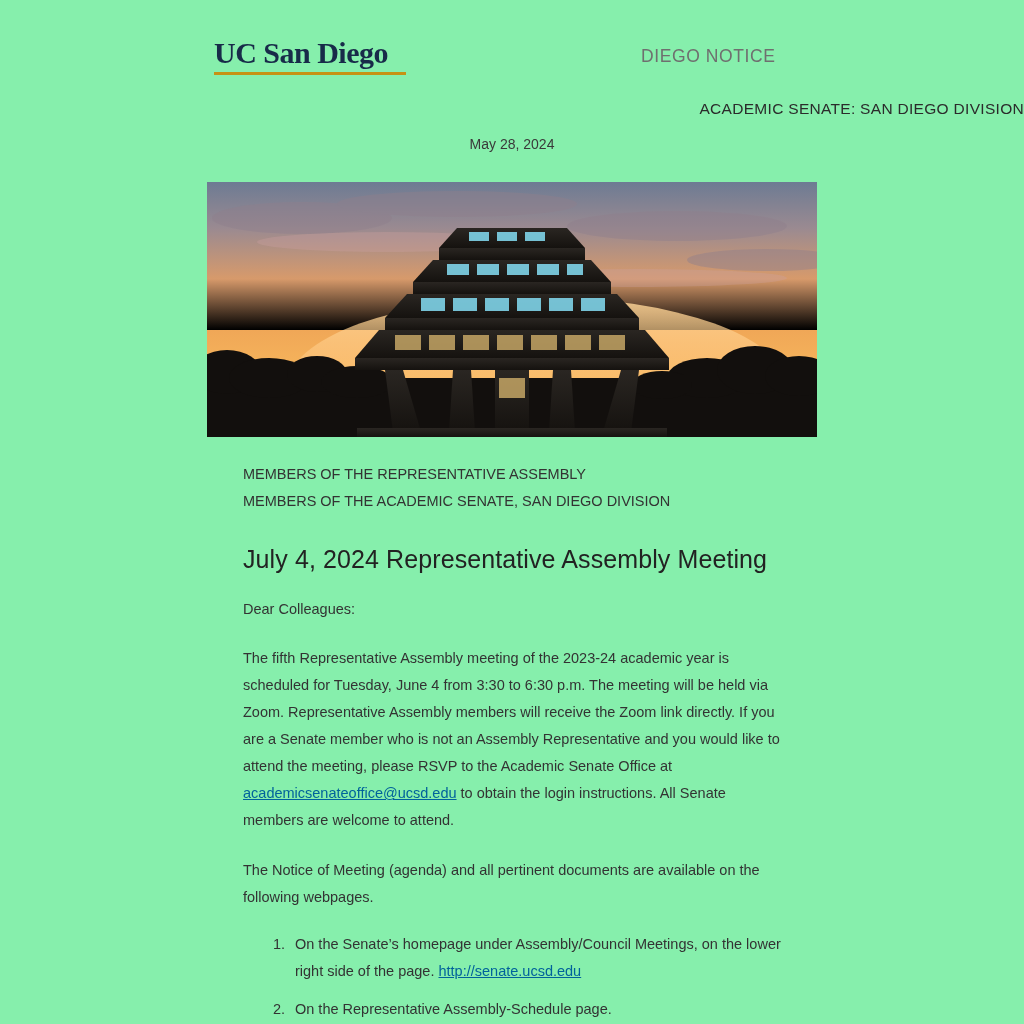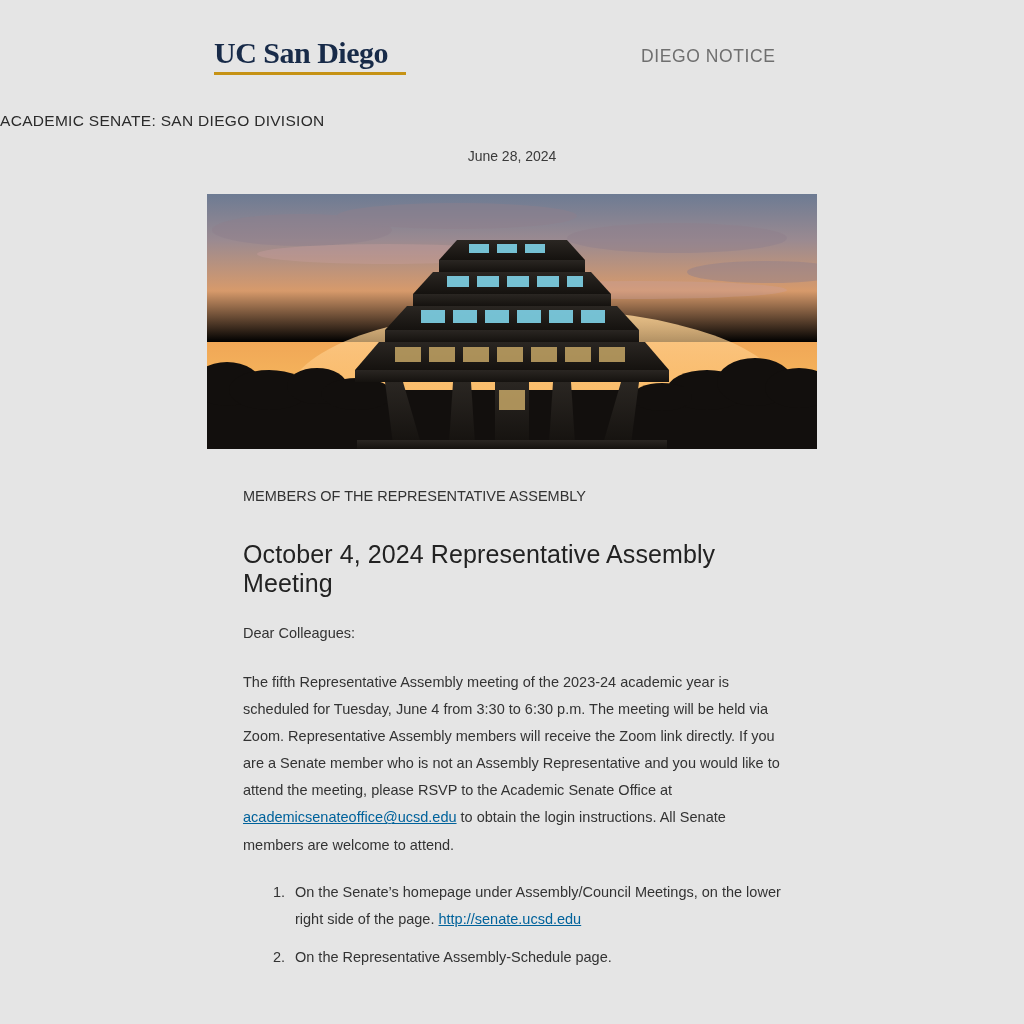--- a/index.html
+++ b/index.html
@@ -20,7 +20,7 @@
     position: relative;
     width: 1024px;
     height: 1024px;
-    background: #e5e5e5;
+    background: #86efac;
   }
 
   

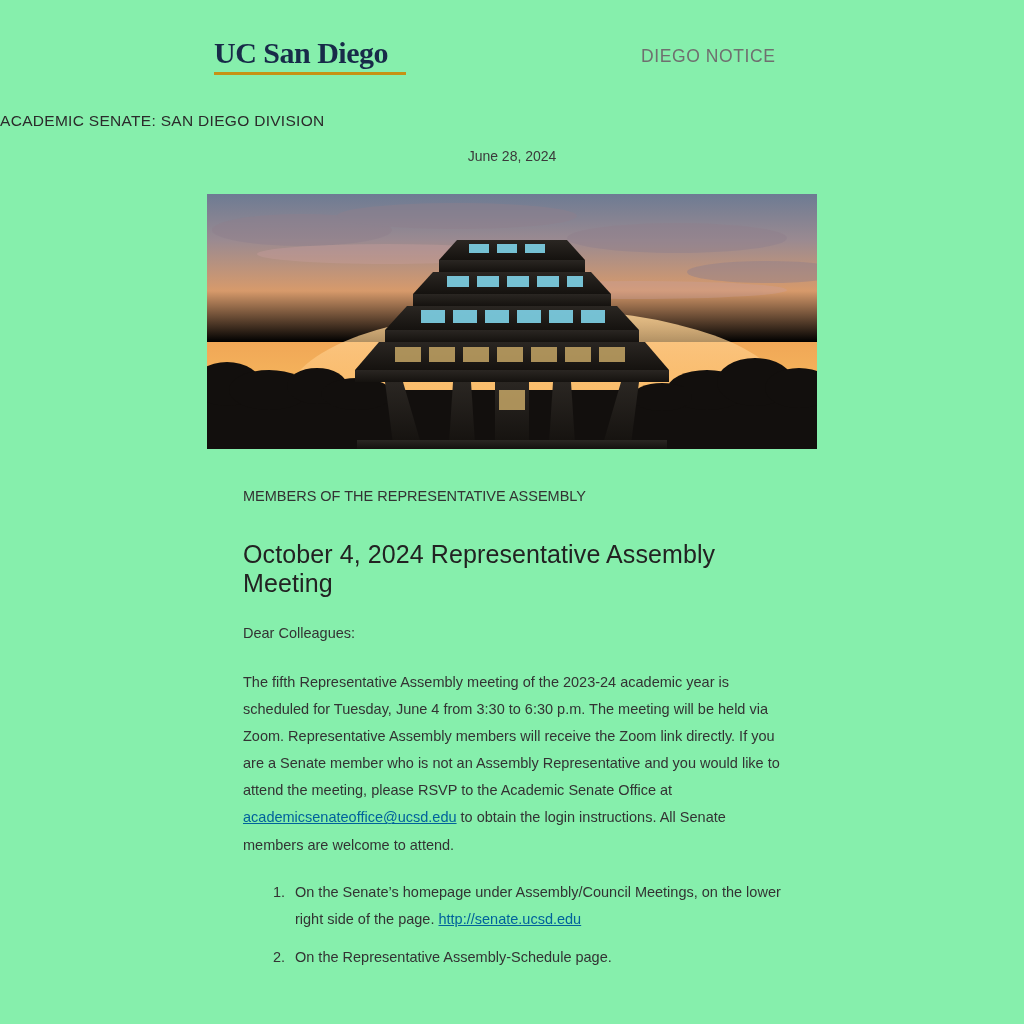--- a/index.html
+++ b/index.html
@@ -61,11 +61,10 @@
 
   
   .senate-line {
-    text-align: left;
+    text-align: right;
     font-size: 15.5px;
     letter-spacing: 0.3px;
     color: #2b2b2b;
-    margin-top: 12px;
   }
   .date-line {
     text-align: center;

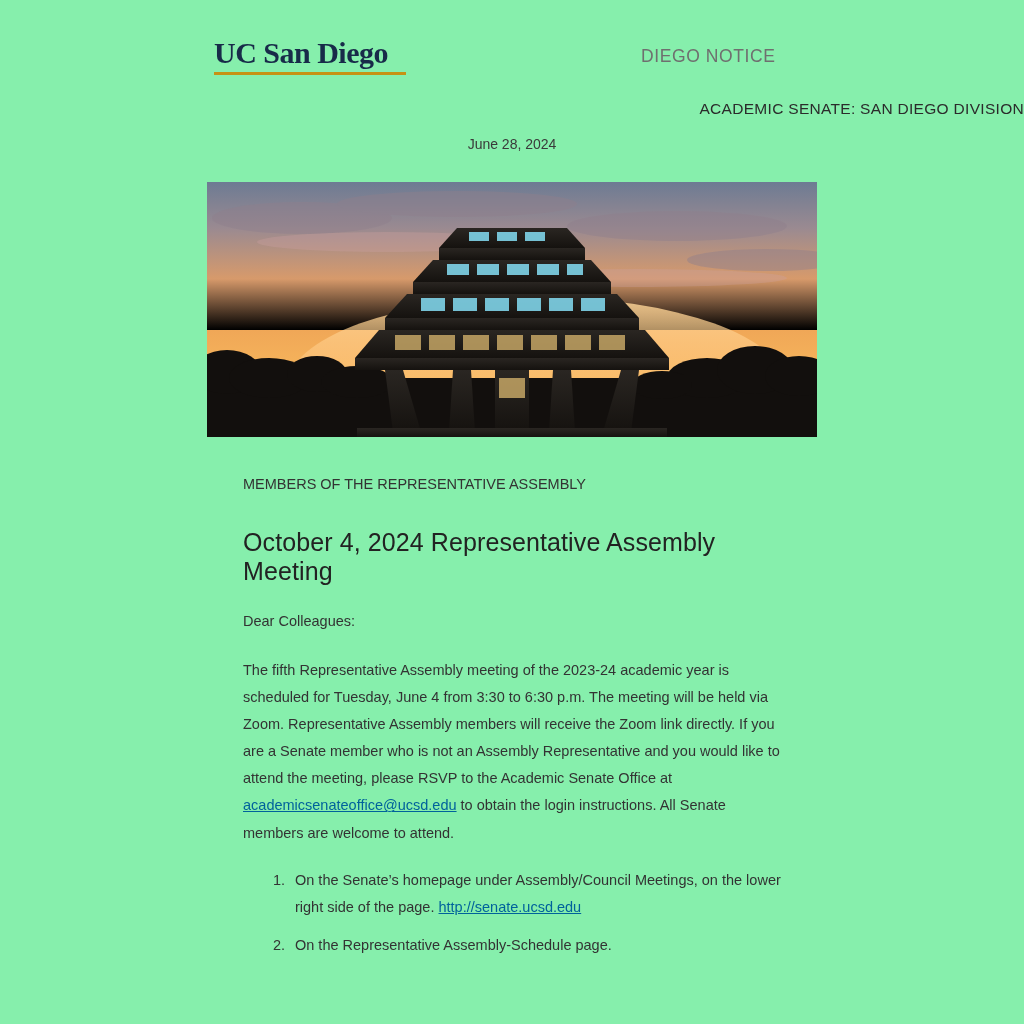--- a/index.html
+++ b/index.html
@@ -140,7 +140,7 @@
   </div>
 
   <div class="senate-line">ACADEMIC SENATE: SAN DIEGO DIVISION</div>
-  <div class="date-line">June 28, 2024</div>
+  <div class="date-line">May 28, 2024</div>
 
   <div class="hero">
     <svg width="610" height="255" viewBox="0 0 610 255" xmlns="http://www.w3.org/2000/svg">

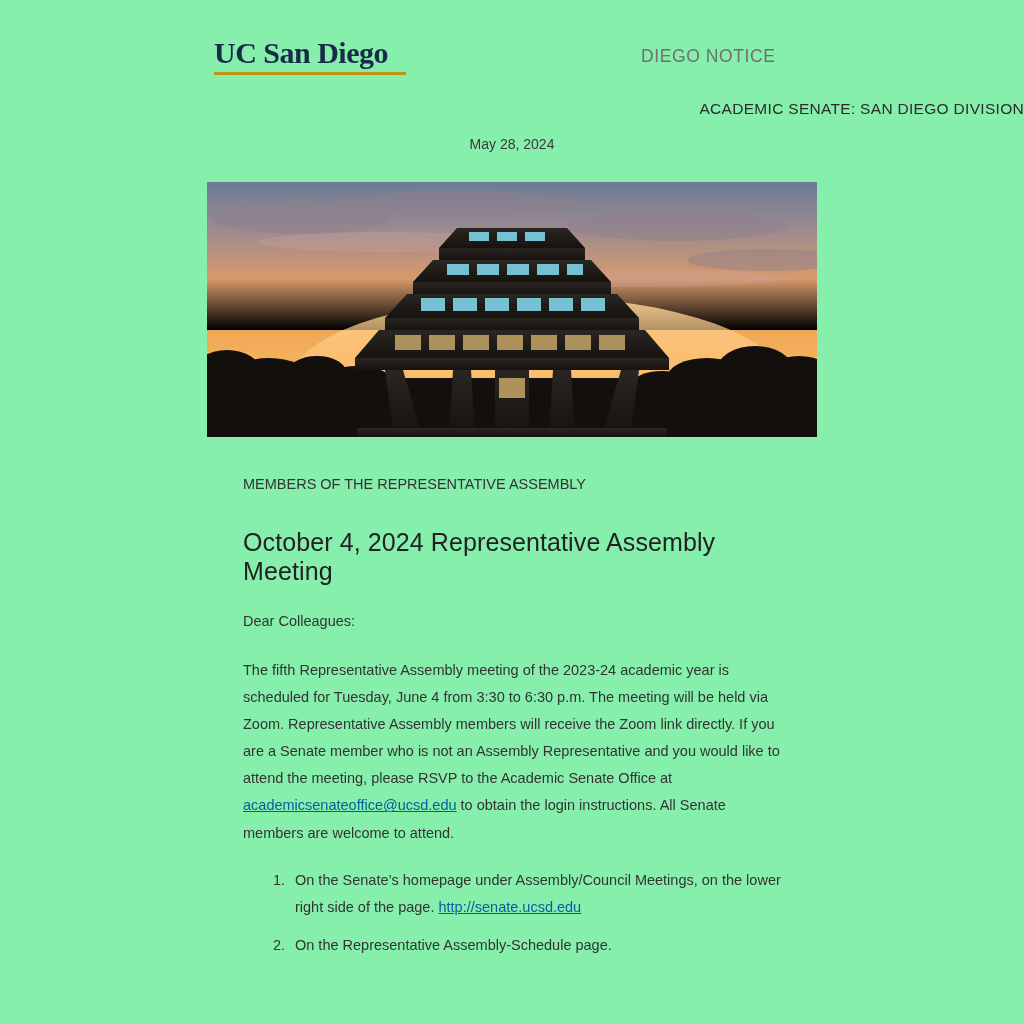--- a/index.html
+++ b/index.html
@@ -95,7 +95,7 @@
     font-size: 14.5px;
     color: #333;
     line-height: 1.85;
-    margin-top: 34px;
+    margin-top: 24px;
   }
   .to-line div { white-space: nowrap; }
   h1.headline {

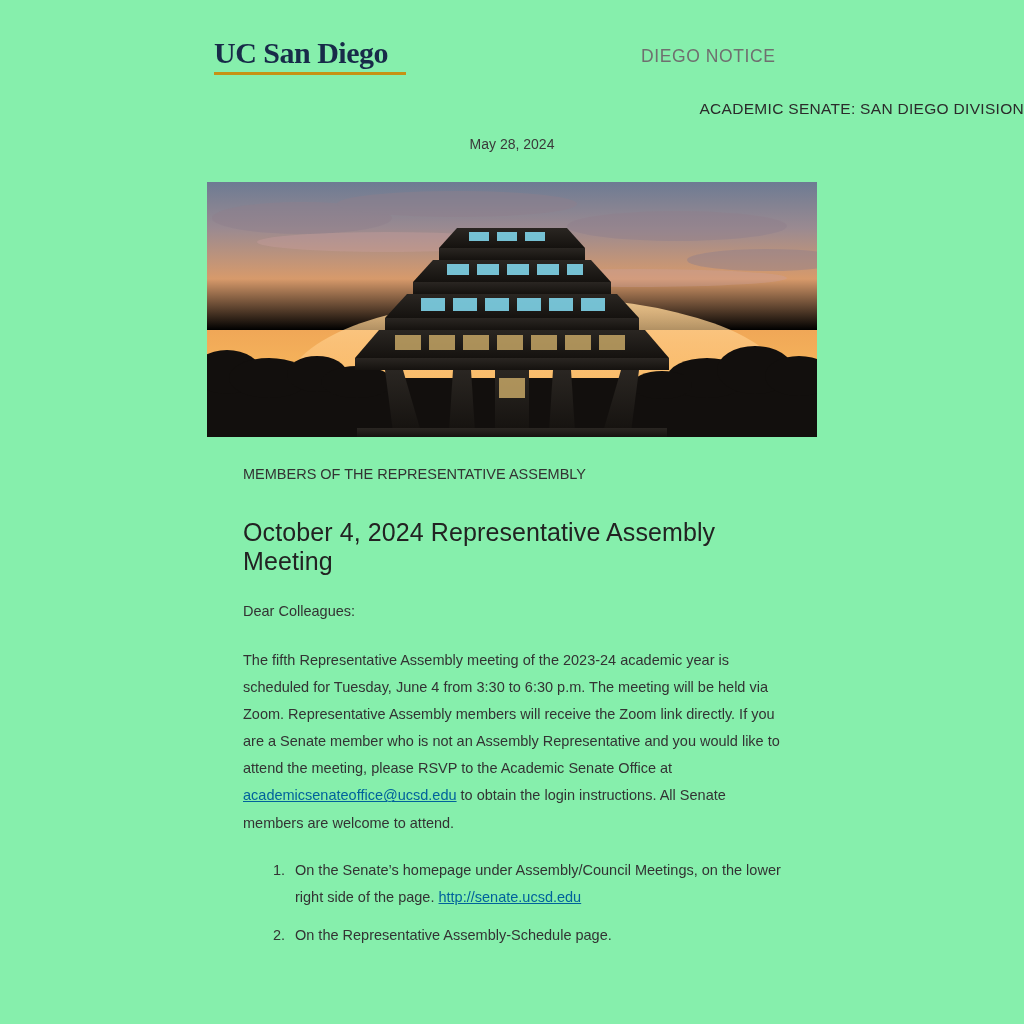--- a/index.html
+++ b/index.html
@@ -247,6 +247,7 @@
 
     <div class="to-line">
       <div>MEMBERS OF THE REPRESENTATIVE ASSEMBLY</div>
+      <div>MEMBERS OF THE ACADEMIC SENATE, SAN DIEGO DIVISION</div>
     </div>
 
     <h1 class="headline">October 4, 2024 Representative Assembly Meeting</h1>

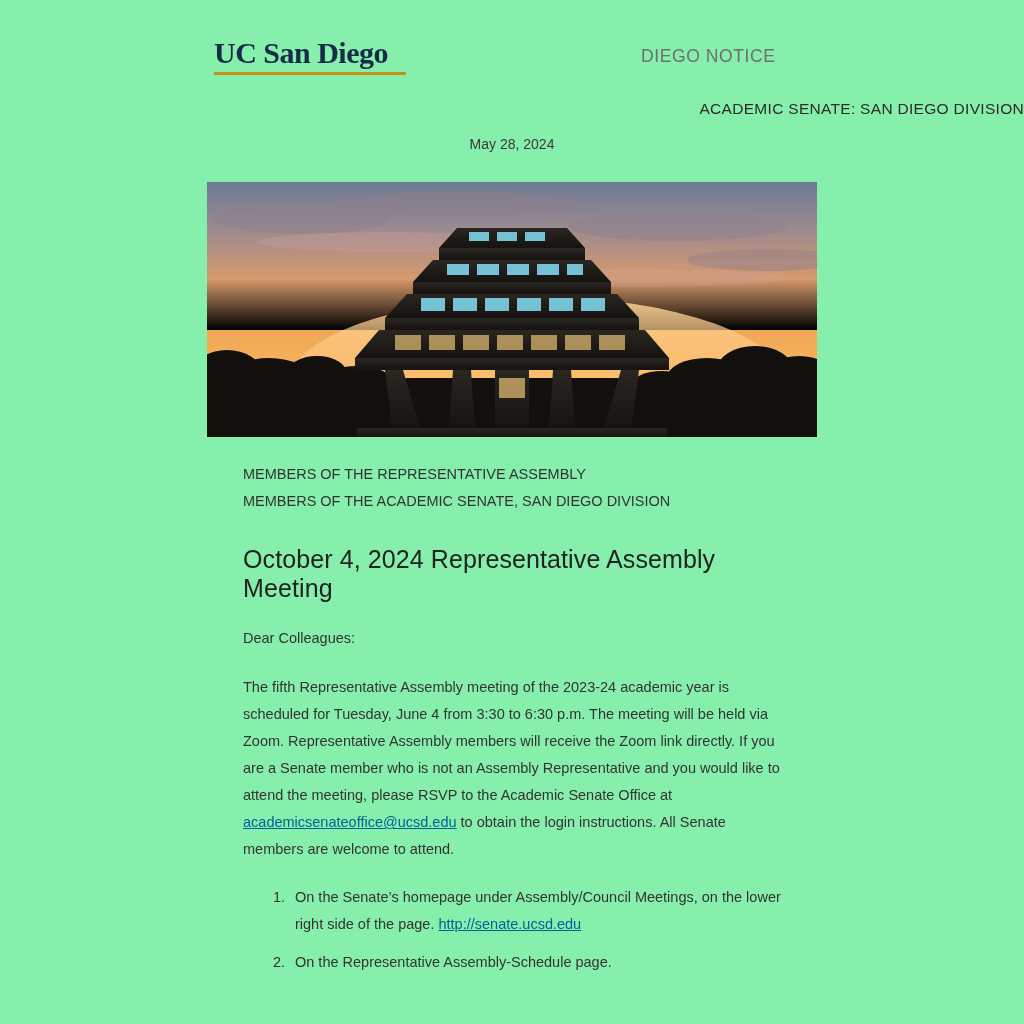--- a/index.html
+++ b/index.html
@@ -250,7 +250,7 @@
       <div>MEMBERS OF THE ACADEMIC SENATE, SAN DIEGO DIVISION</div>
     </div>
 
-    <h1 class="headline">October 4, 2024 Representative Assembly Meeting</h1>
+    <h1 class="headline">July 4, 2024 Representative Assembly Meeting</h1>
 
     <p class="para">Dear Colleagues:</p>
 

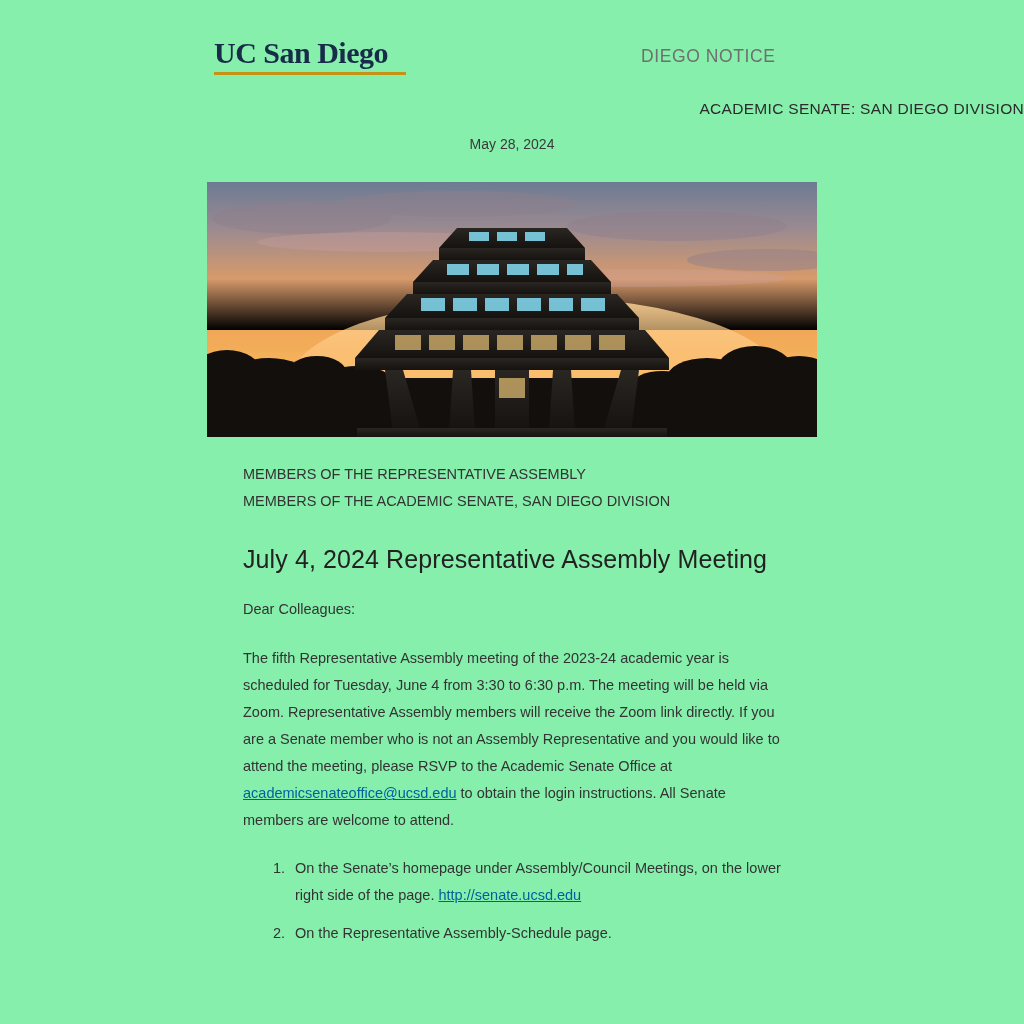--- a/index.html
+++ b/index.html
@@ -256,6 +256,7 @@
 
     <p class="para"><span>The fifth Representative Assembly meeting of the 2023-24 academic year is scheduled for Tuesday, June 4 from 3:30 to 6:30 p.m. The meeting will be held via Zoom. Representative Assembly members will receive the Zoom link directly. If you are a Senate member who is not an Assembly Representative and you would like to attend the meeting, please RSVP to the Academic Senate Office at </span><a class="link" href="#">academicsenateoffice@ucsd.edu</a><span> to obtain the login instructions. All Senate members are welcome to attend.</span></p>
 
+    <p class="para">The Notice of Meeting (agenda) and all pertinent documents are available on the following webpages.</p>
 
     <ol class="items">
       <li><span>On the Senate’s homepage under Assembly/Council Meetings, on the lower right side of the page. </span><a class="link" href="#">http://senate.ucsd.edu</a></li>

